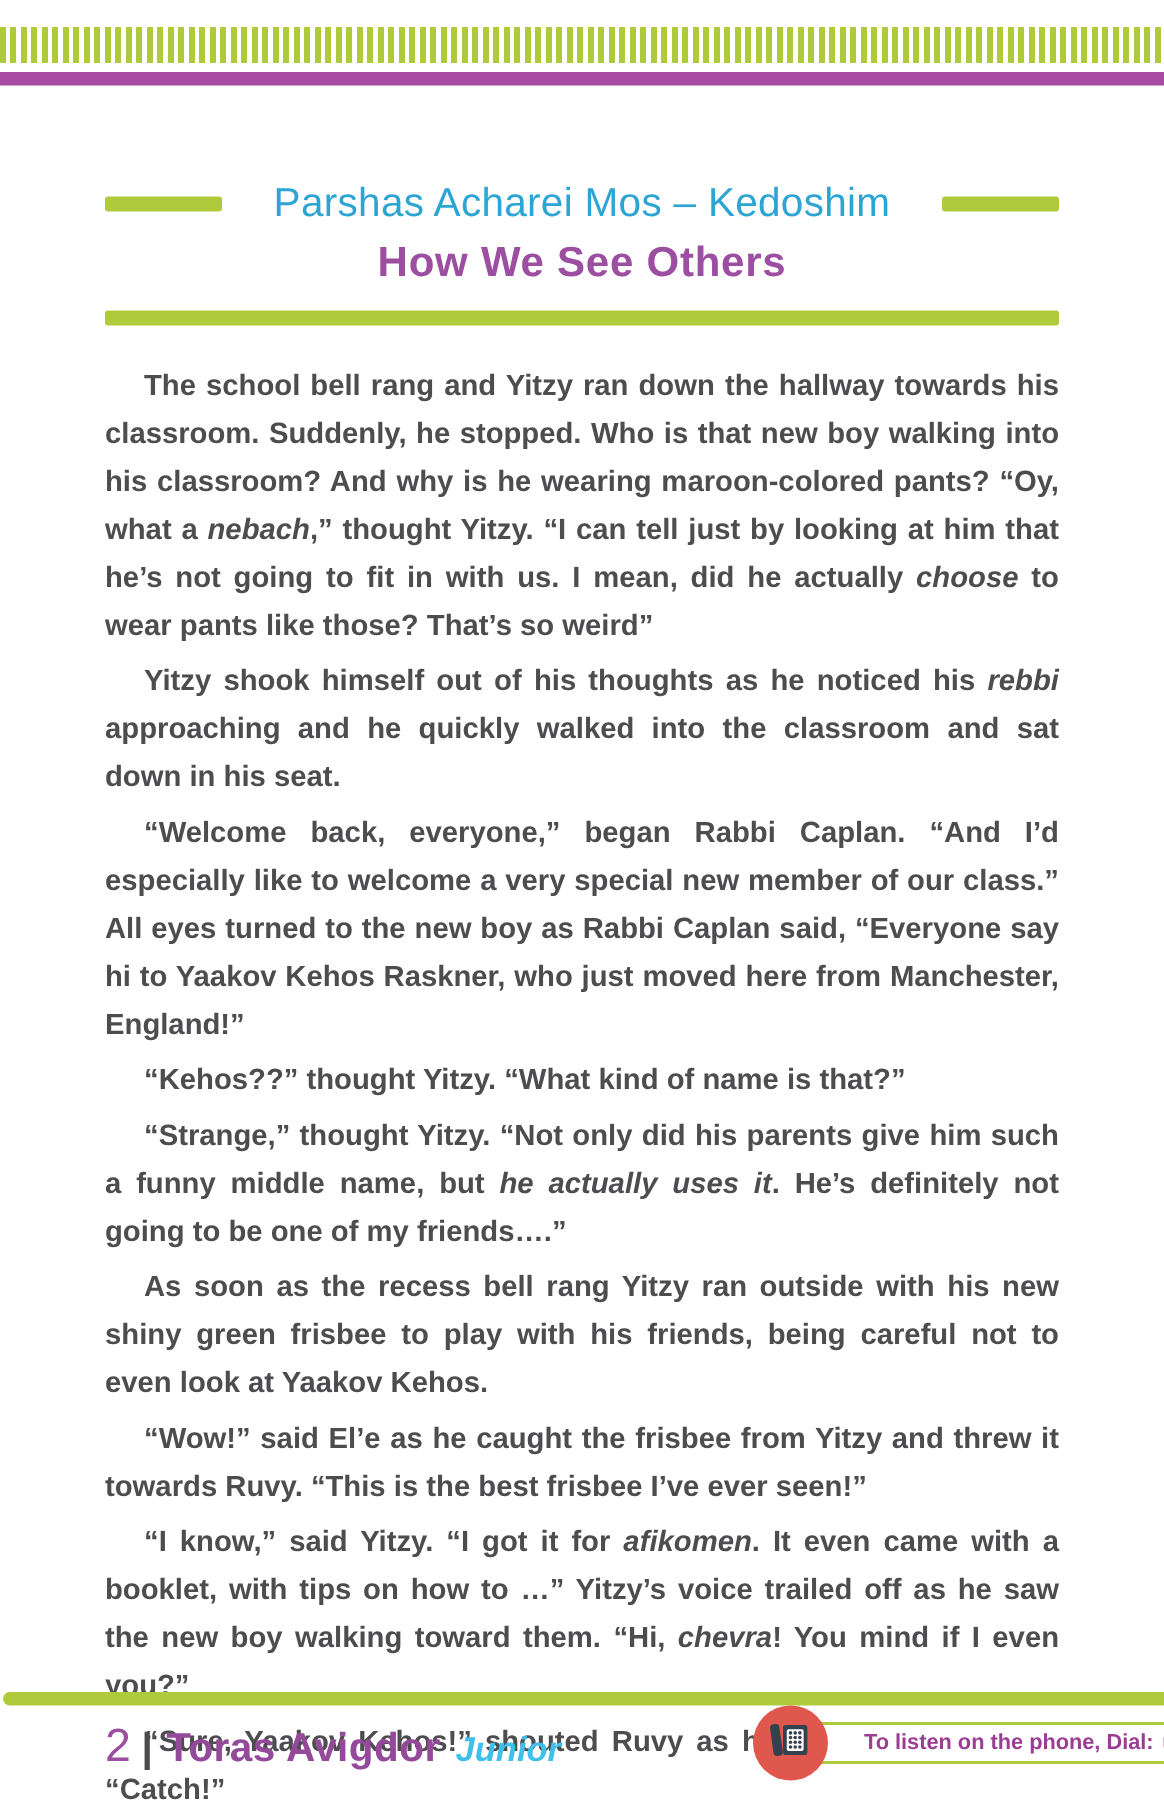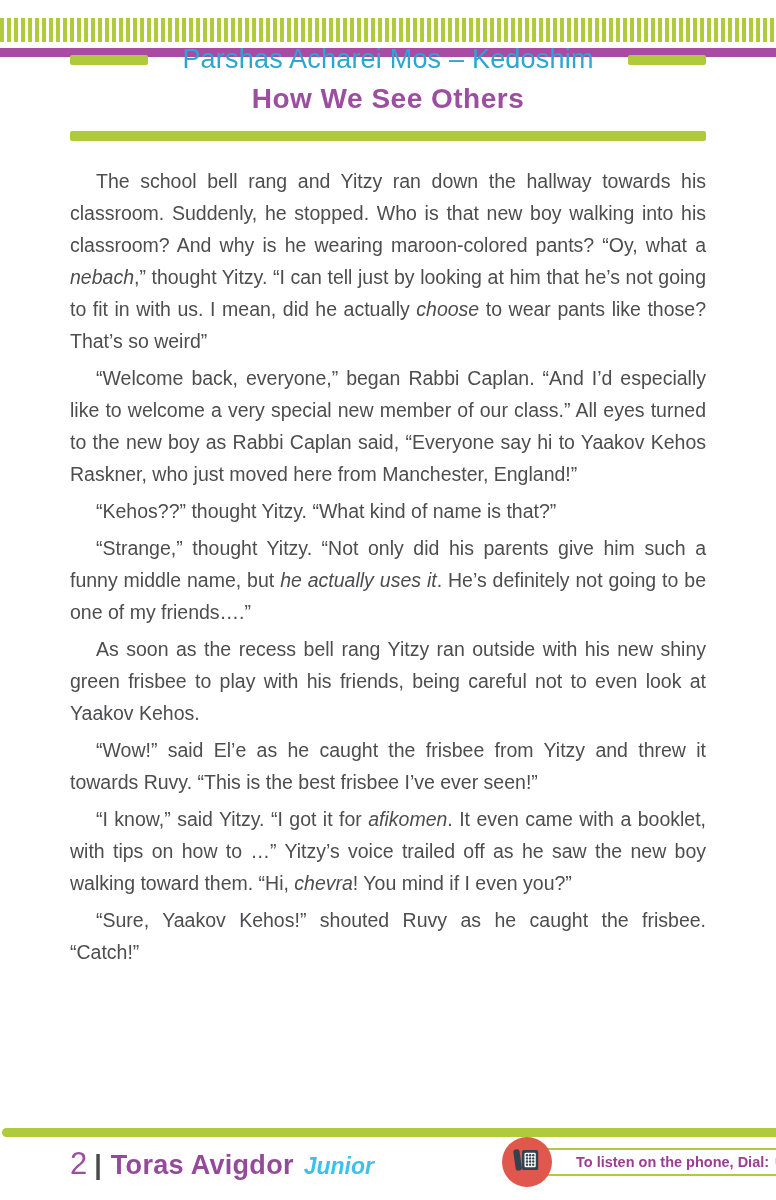--- a/index.html
+++ b/index.html
@@ -27,7 +27,7 @@
   .content { position: absolute; left: 70px; width: 636px; top: 0; }
 
   
-  .header { margin-top: 44px; }
+  .header { margin-top: 120px; }
   .parsha-row {
     display: flex; align-items: center; justify-content: space-between;
   }

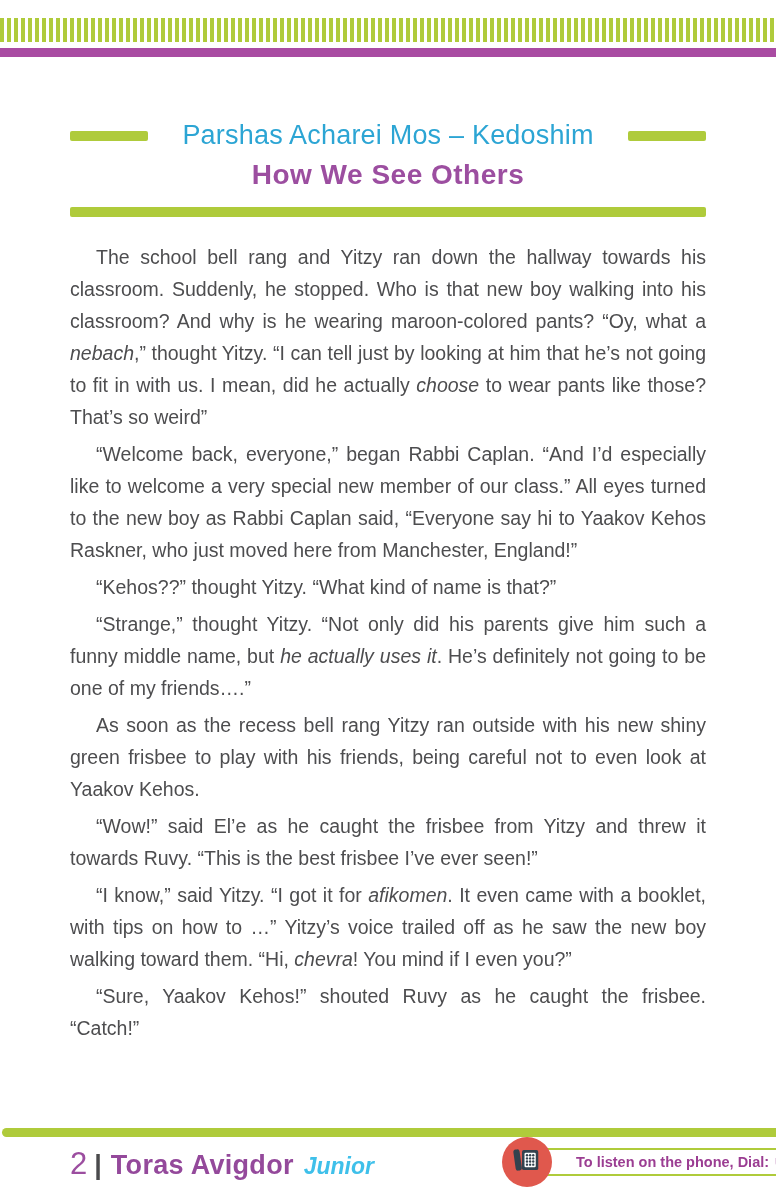--- a/index.html
+++ b/index.html
@@ -51,6 +51,7 @@
     color: #4D4D4F;
     text-align: justify;
     text-indent: 26px;
+    font-weight: bold;
   }
   .story-body em { font-style: italic; }
 

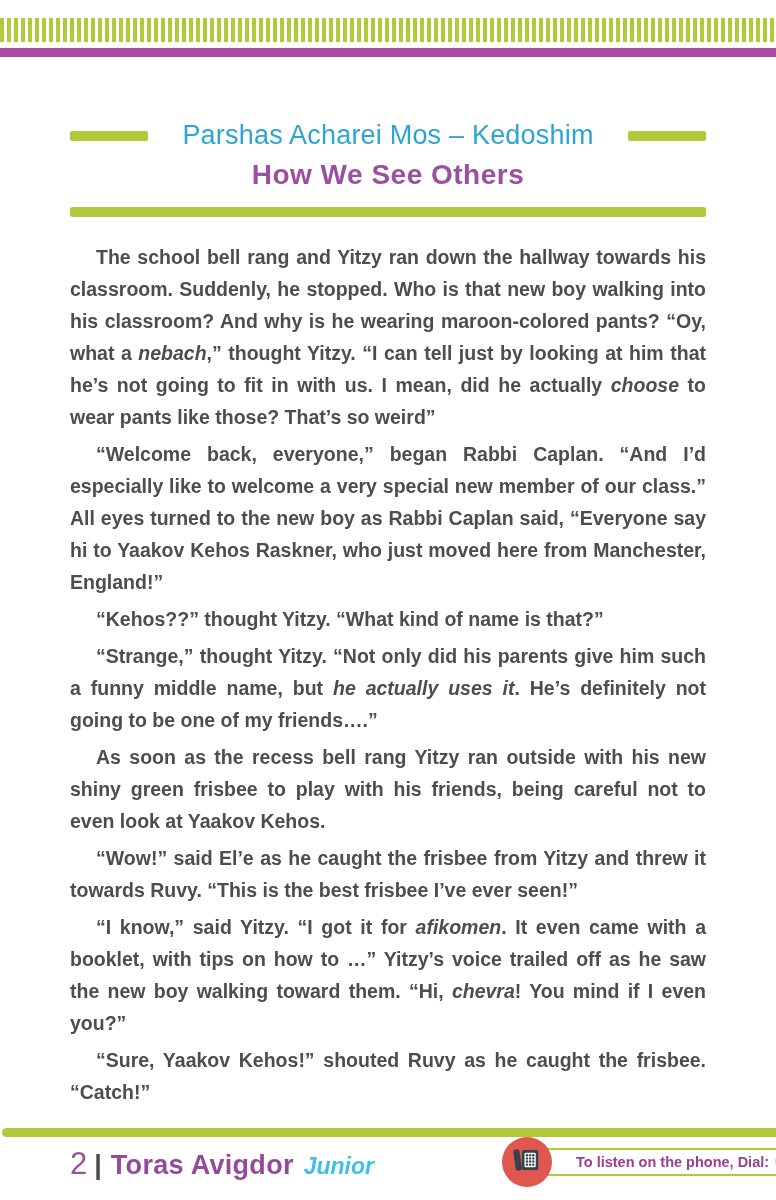--- a/index.html
+++ b/index.html
@@ -108,6 +108,7 @@
 
   <div class="story-body">
       <p><span>The school bell rang and Yitzy ran down the hallway towards his classroom. Suddenly, he stopped. Who is that new boy walking into his classroom? And why is he wearing maroon-colored pants? “Oy, what a </span><em>nebach</em><span>,” thought Yitzy. “I can tell just by looking at him that he’s not going to fit in with us. I mean, did he actually </span><em>choose</em><span> to wear pants like those? That’s so weird”</span></p>
+      <p><span>Yitzy shook himself out of his thoughts as he noticed his </span><em>rebbi</em><span> approaching and he quickly walked into the classroom and sat down in his seat.</span></p>
       <p><span>“Welcome back, everyone,” began Rabbi Caplan. “And I’d especially like to welcome a very special new member of our class.” All eyes turned to the new boy as Rabbi Caplan said, “Everyone say hi to Yaakov Kehos Raskner, who just moved here from Manchester, England!”</span></p>
       <p><span>“Kehos??” thought Yitzy. “What kind of name is that?”</span></p>
       <p><span>“Strange,” thought Yitzy. “Not only did his parents give him such a funny middle name, but </span><em>he actually uses it</em><span>. He’s definitely not going to be one of my friends….”</span></p>

